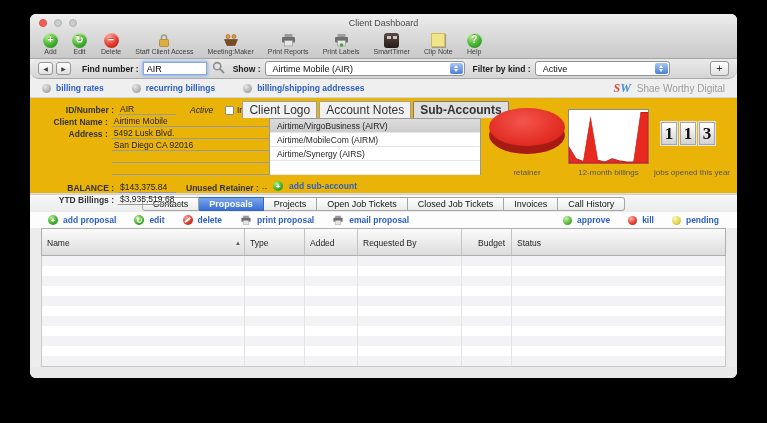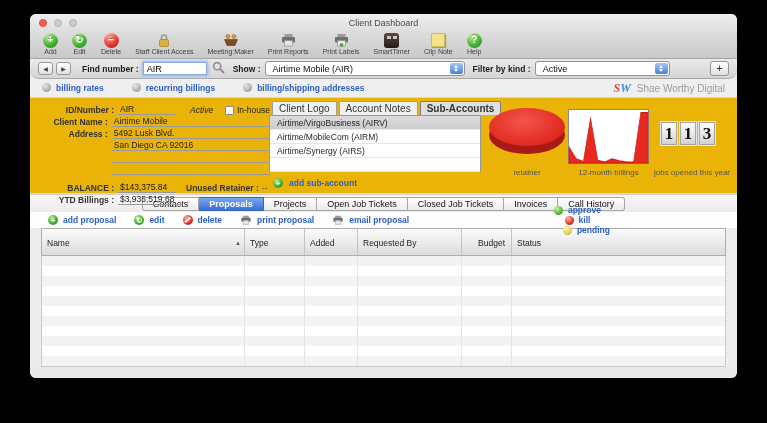--- a/index.html
+++ b/index.html
@@ -51,7 +51,7 @@
 
   
   .linksrow { height:19px; background:#efefef; border-bottom:1px solid #d6d6d6; display:flex; align-items:center; padding:0 12px; }
-  .quicklink { display:flex; align-items:flex-start; gap:5px; font-size:8.5px; font-weight:bold; color:#2b5fc7; margin-right:28px; }
+  .quicklink { display:flex; align-items:center; gap:5px; font-size:8.5px; font-weight:bold; color:#2b5fc7; margin-right:28px; }
   .gray-dot { width:9px; height:9px; border-radius:50%; background:radial-gradient(circle at 35% 30%, #e6e6e6, #8d8d8d); }
   .branding { margin-left:auto; display:flex; align-items:baseline; gap:6px; }
   .logo { font-family:"Liberation Serif",serif; font-style:italic; font-weight:bold; font-size:12px; }

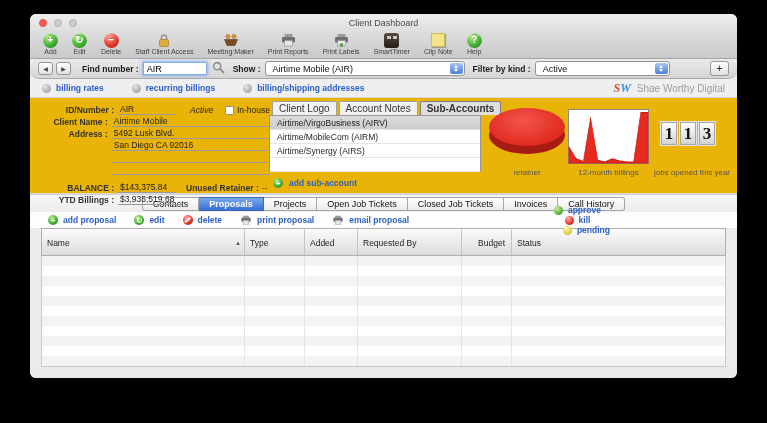--- a/index.html
+++ b/index.html
@@ -75,7 +75,7 @@
   .unused-val { color:#555; margin-left:3px; font-weight:normal; }
 
   .panel { position:absolute; left:239px; top:3px; width:212px; }
-  .ptabs { display:flex; padding-left:3px; font-size:10px; color:#333; }
+  .ptabs { display:flex; padding-left:3px; font-size:12px; color:#333;justify-content:center; }
   .ptab { padding:1px 6px; border:1px solid #9f9f9f; border-bottom:none; background:#f1f1f1;
           border-radius:2px 2px 0 0; margin-right:2px; white-space:nowrap; }
   .ptab.sel { background:#dfdfdf; border-color:#7d7d7d; font-weight:bold; }

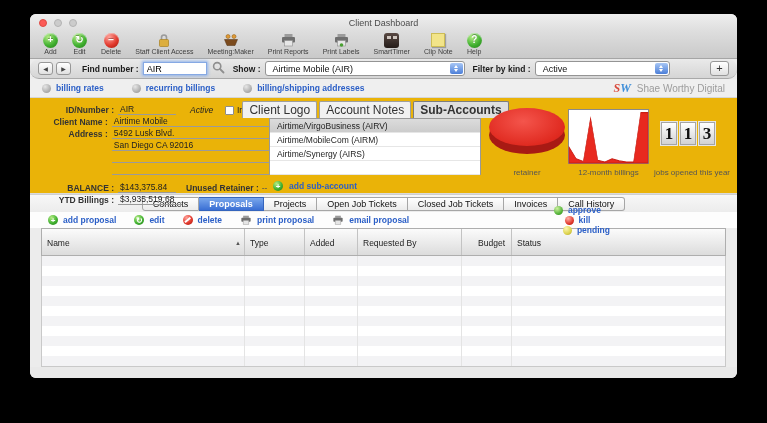--- a/index.html
+++ b/index.html
@@ -114,7 +114,7 @@
   
   .actions { height:16px; background:#fdfdfd; display:flex; align-items:center; padding:0 18px; }
   .action { display:flex; align-items:center; gap:5px; margin-right:18px; }
-  .right-actions { margin-left:auto; margin-right:100px; display:flex; align-items:center;flex-direction:column; }
+  .right-actions { margin-left:auto; display:flex; align-items:center; }
   .dot { width:9px; height:9px; border-radius:50%; }
   .dot.green  { background:radial-gradient(circle at 35% 28%, #cdf09f, #58b53c 60%, #2b7d16); }
   .dot.redd   { background:radial-gradient(circle at 35% 28%, #ffb0a8, #e23a2e 60%, #a01106); }

